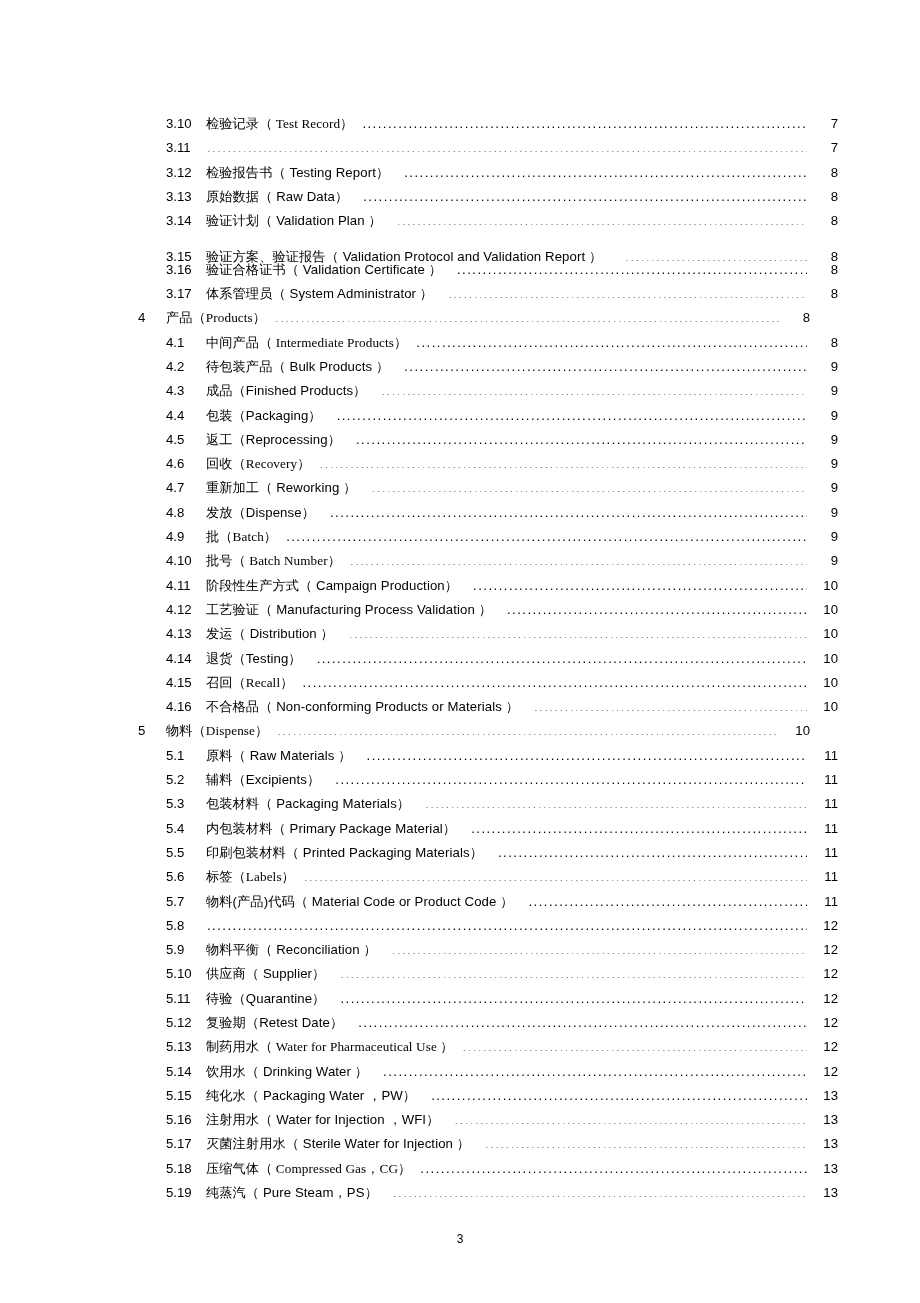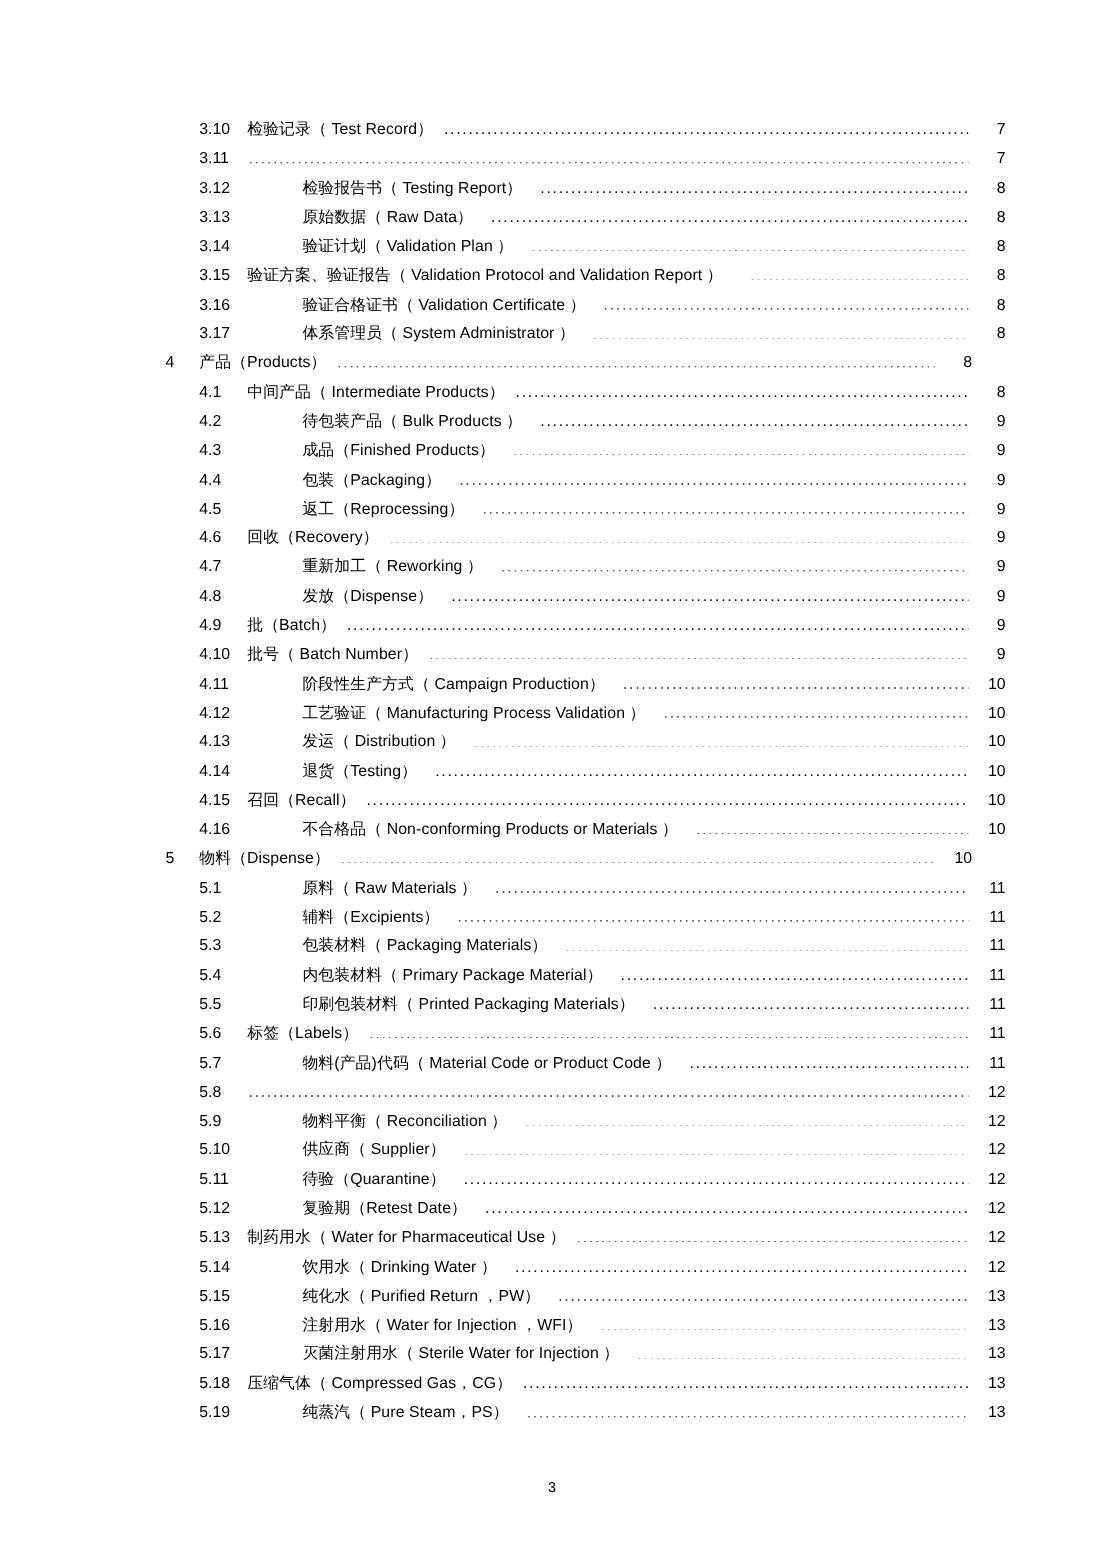--- a/index.html
+++ b/index.html
@@ -27,7 +27,7 @@
   #toc {
     position: absolute;
     left: 138px;
-    top: 96px;
+    top: 112px;
     width: 672px;
   }
 

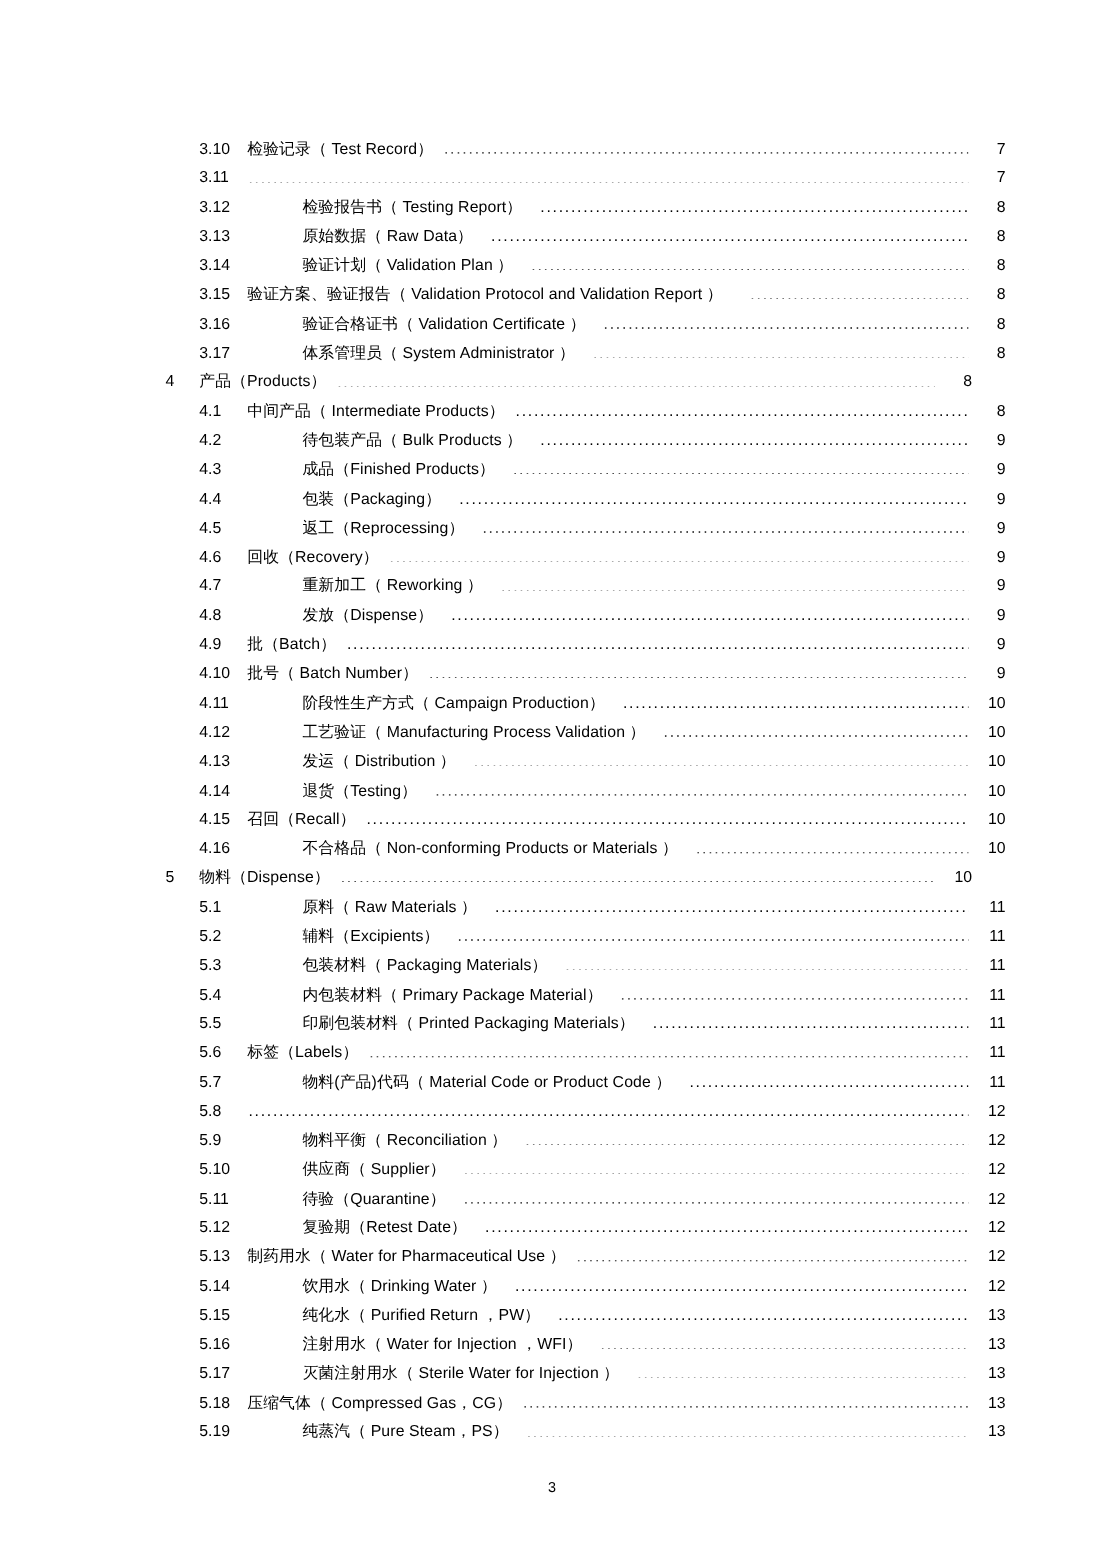--- a/index.html
+++ b/index.html
@@ -94,7 +94,7 @@
   }
 
   
-  .gap-sm .title { padding-right: 2px; }
+  .gap-sm .title { padding-right: 2px; font-family: Liberation Serif, serif; }
   .gap-md .title { padding-right: 8px; margin-left: 46px; }
   .gap-lg .title { padding-right: 16px; }
 

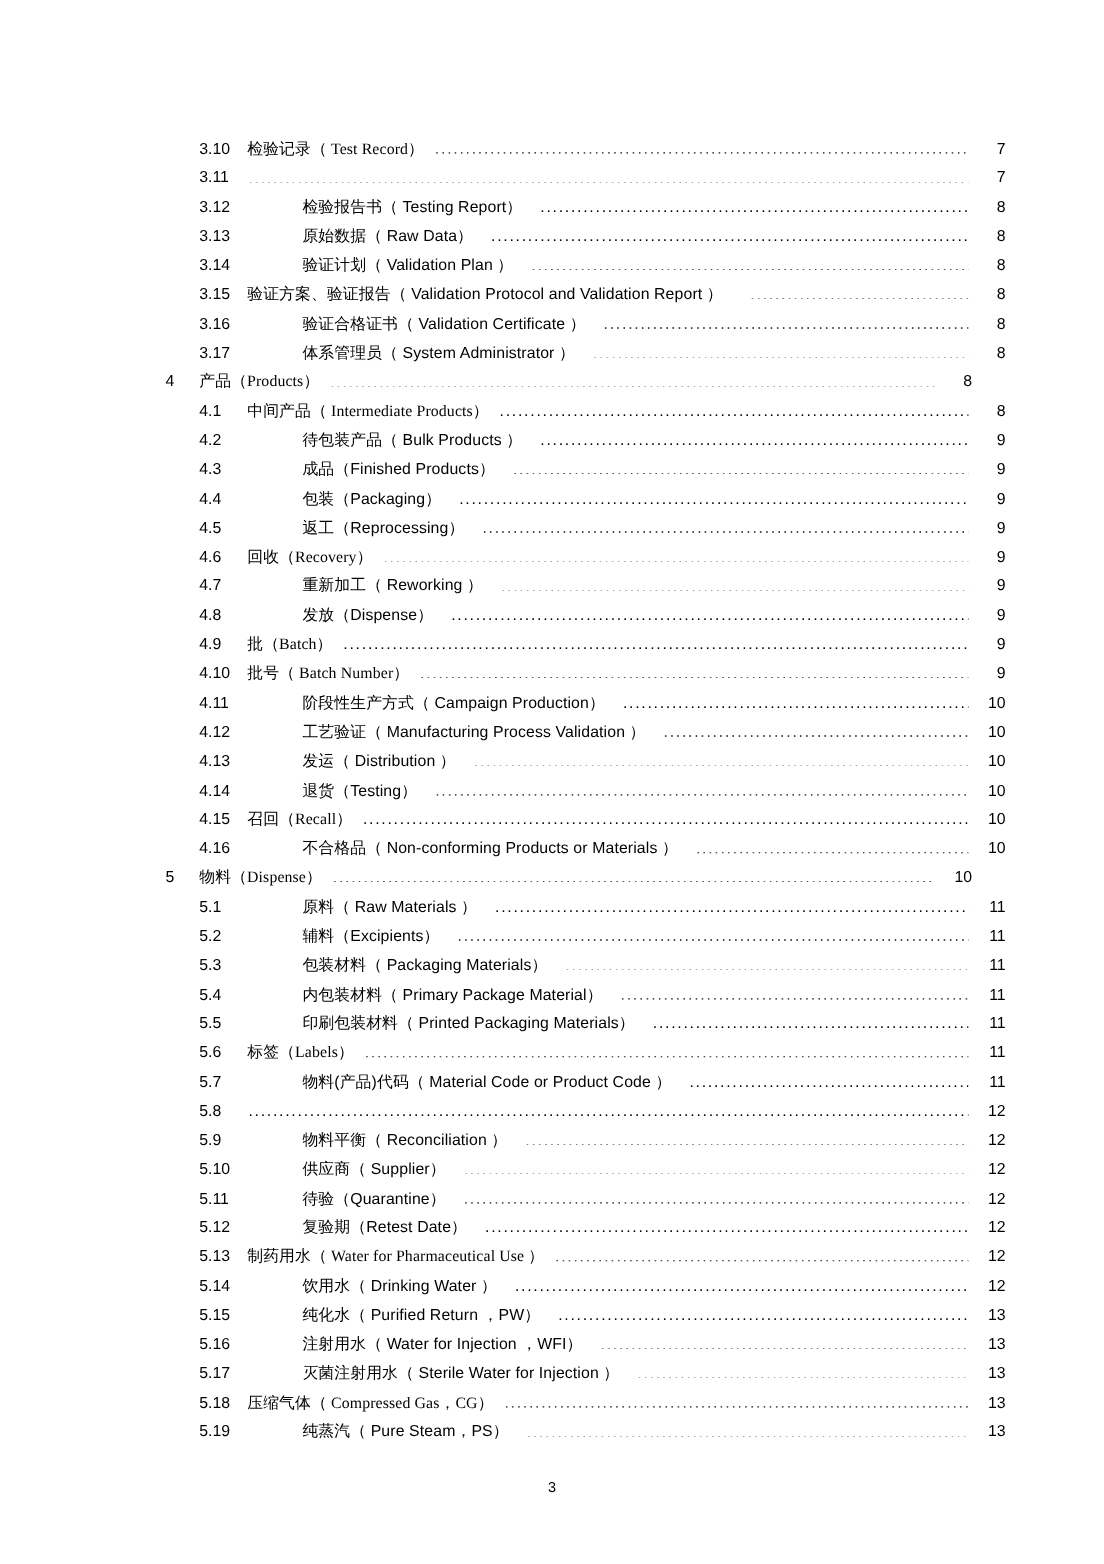--- a/index.html
+++ b/index.html
@@ -95,7 +95,7 @@
 
   
   .gap-sm .title { padding-right: 2px; font-family: Liberation Serif, serif; }
-  .gap-md .title { padding-right: 8px; margin-left: 46px; }
+  .gap-md .title { padding-right: 8px; }
   .gap-lg .title { padding-right: 16px; }
 
   #folio {

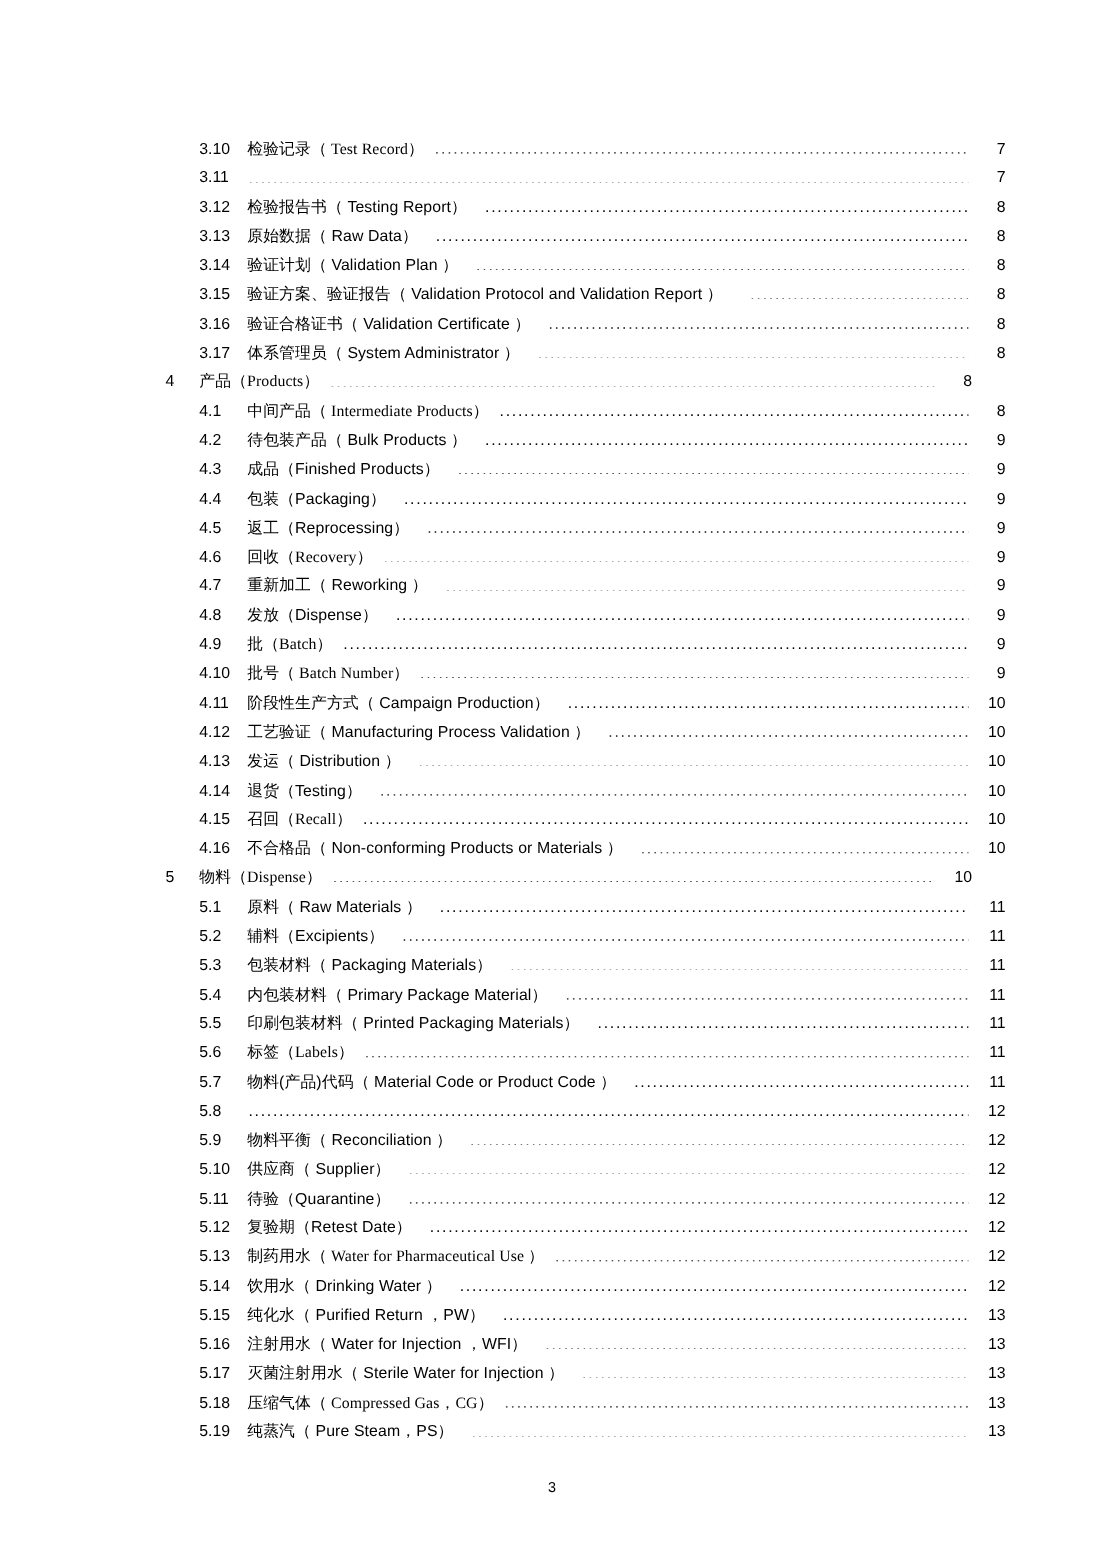--- a/index.html
+++ b/index.html
@@ -96,7 +96,7 @@
   
   .gap-sm .title { padding-right: 2px; font-family: Liberation Serif, serif; }
   .gap-md .title { padding-right: 8px; }
-  .gap-lg .title { padding-right: 16px; }
+  .gap-lg .title { padding-right: 16px; margin-top: 12px; }
 
   #folio {
     position: absolute;

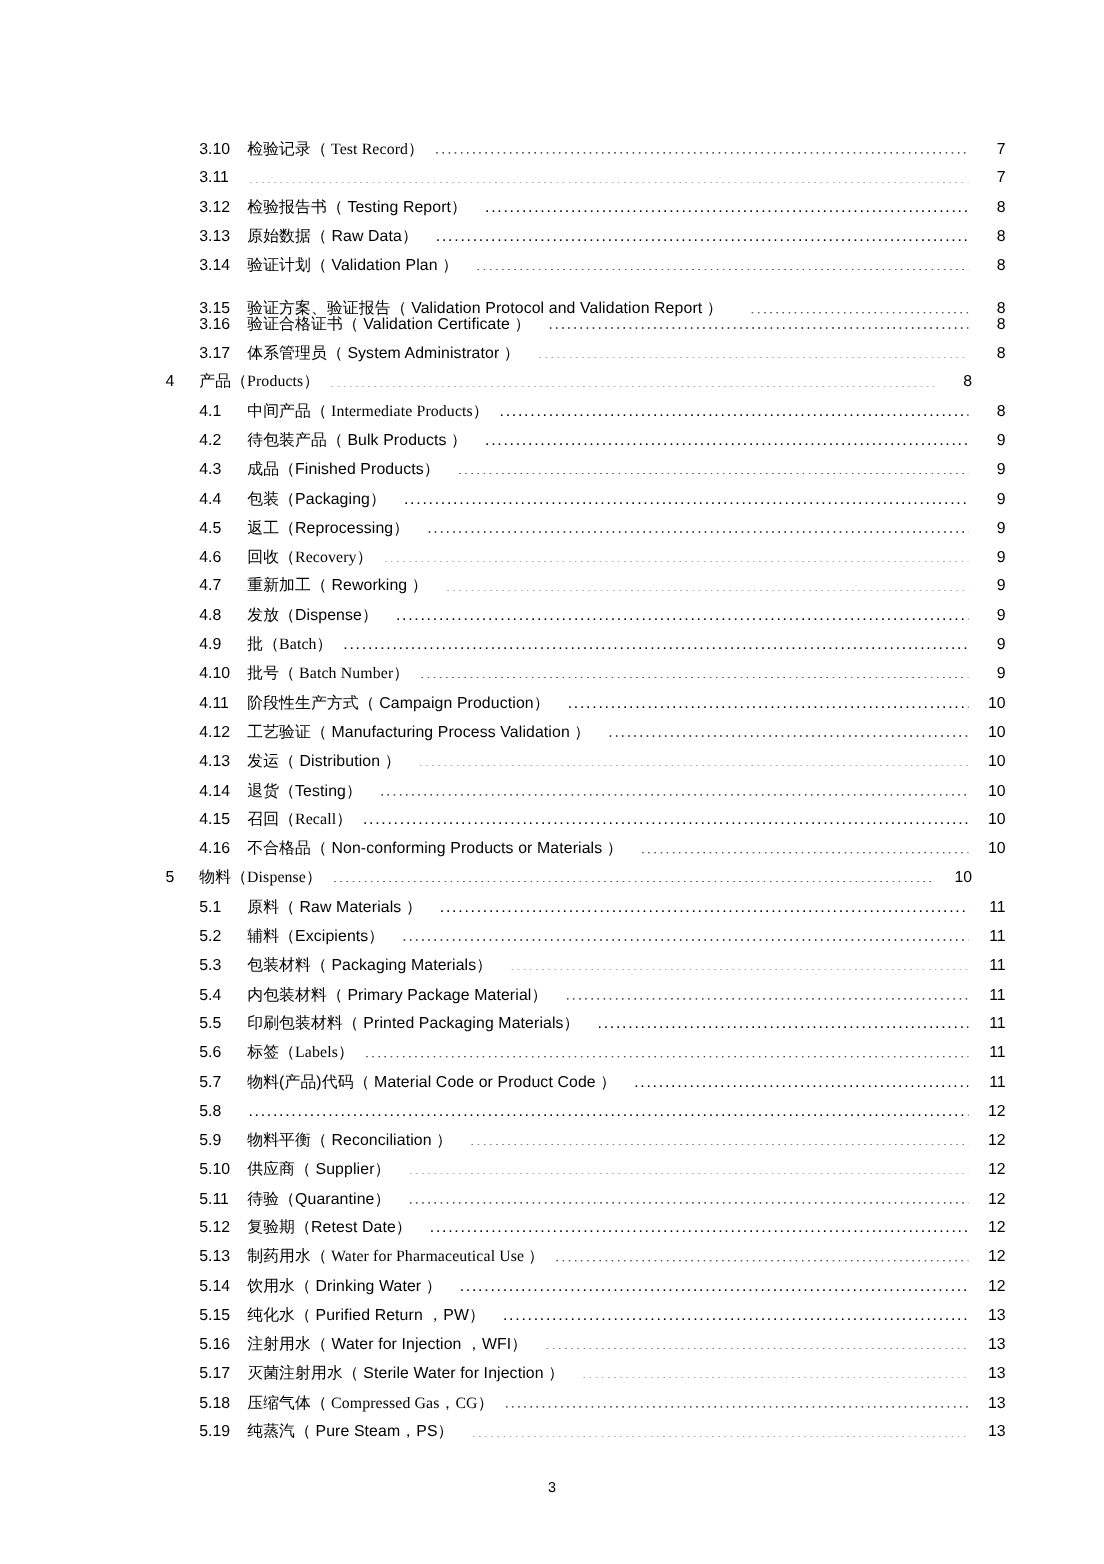--- a/index.html
+++ b/index.html
@@ -355,7 +355,7 @@
       </div>
       <div class="toc-row lvl2 gap-md">
         <span class="num">5.15</span>
-        <span class="title">纯化水（ Purified Return ，PW）</span>
+        <span class="title">纯化水（ Packaging Water ，PW）</span>
         <span class="leader"></span>
         <span class="pageno">13</span>
       </div>

